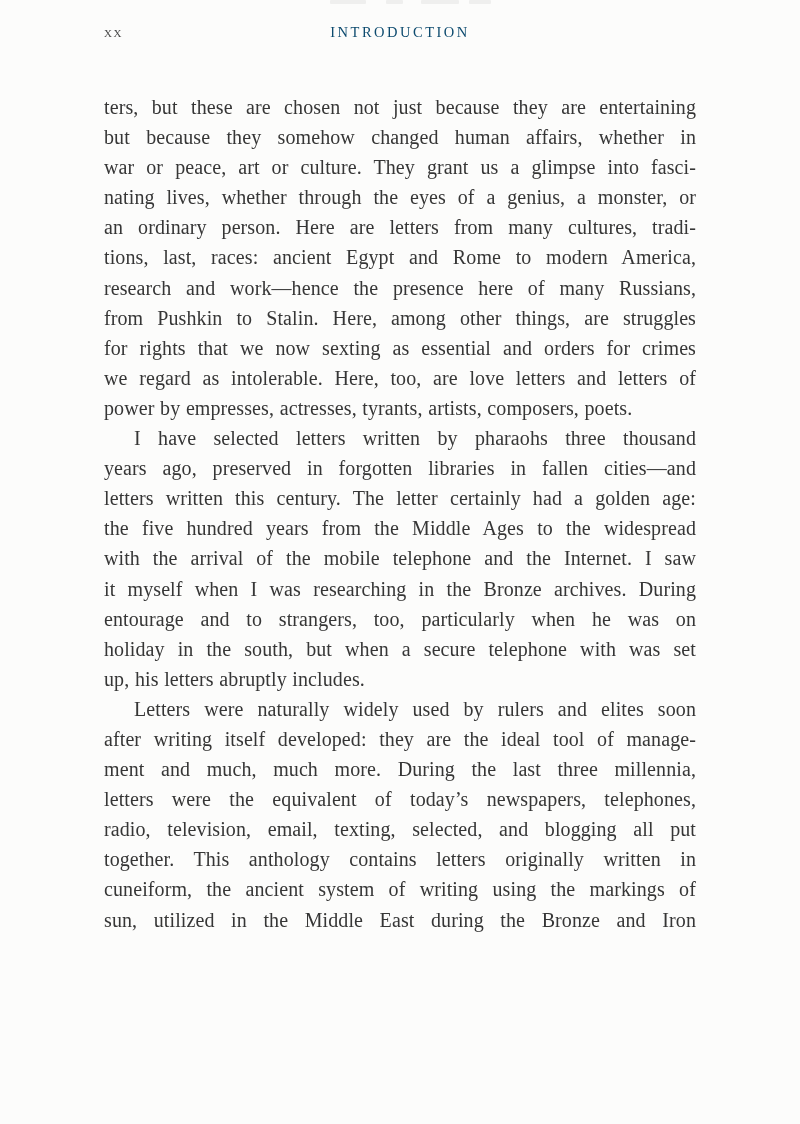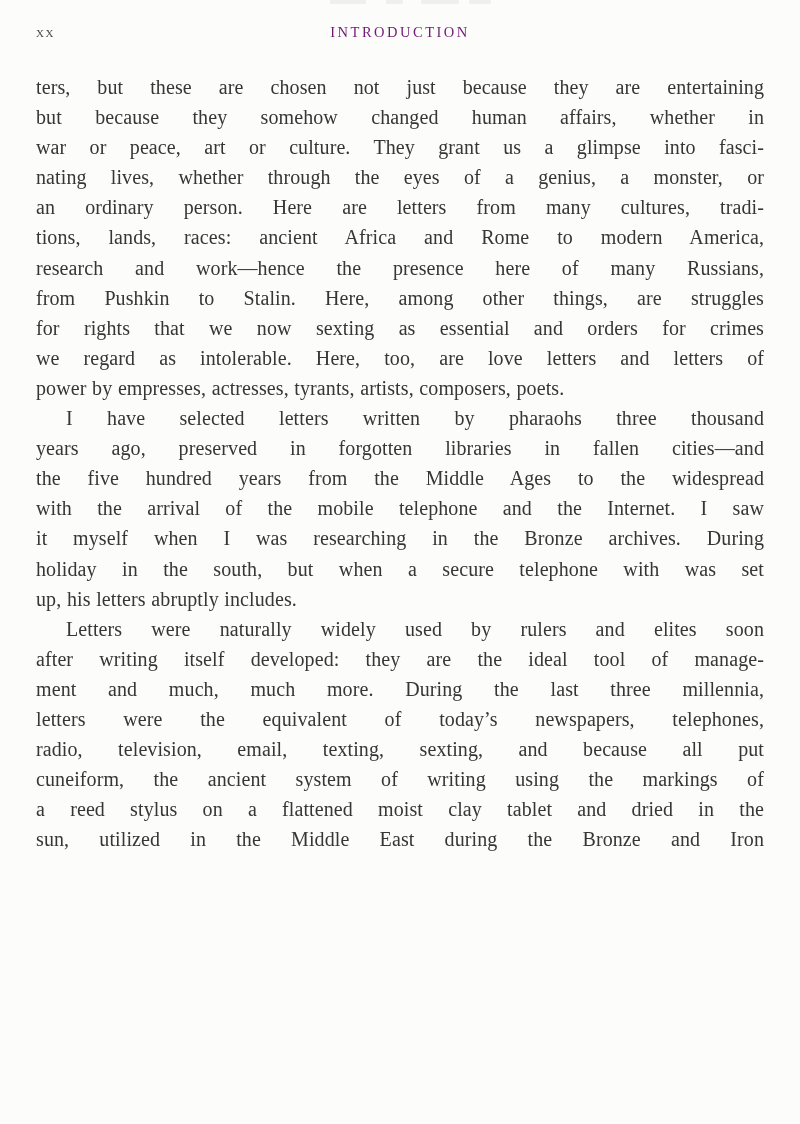--- a/index.html
+++ b/index.html
@@ -20,7 +20,7 @@
     top: 0; left: 0;
     width: 800px;
     height: 1124px;
-    padding: 0 36px;
+    padding: 0 104px;
     box-sizing: border-box;
   }
   

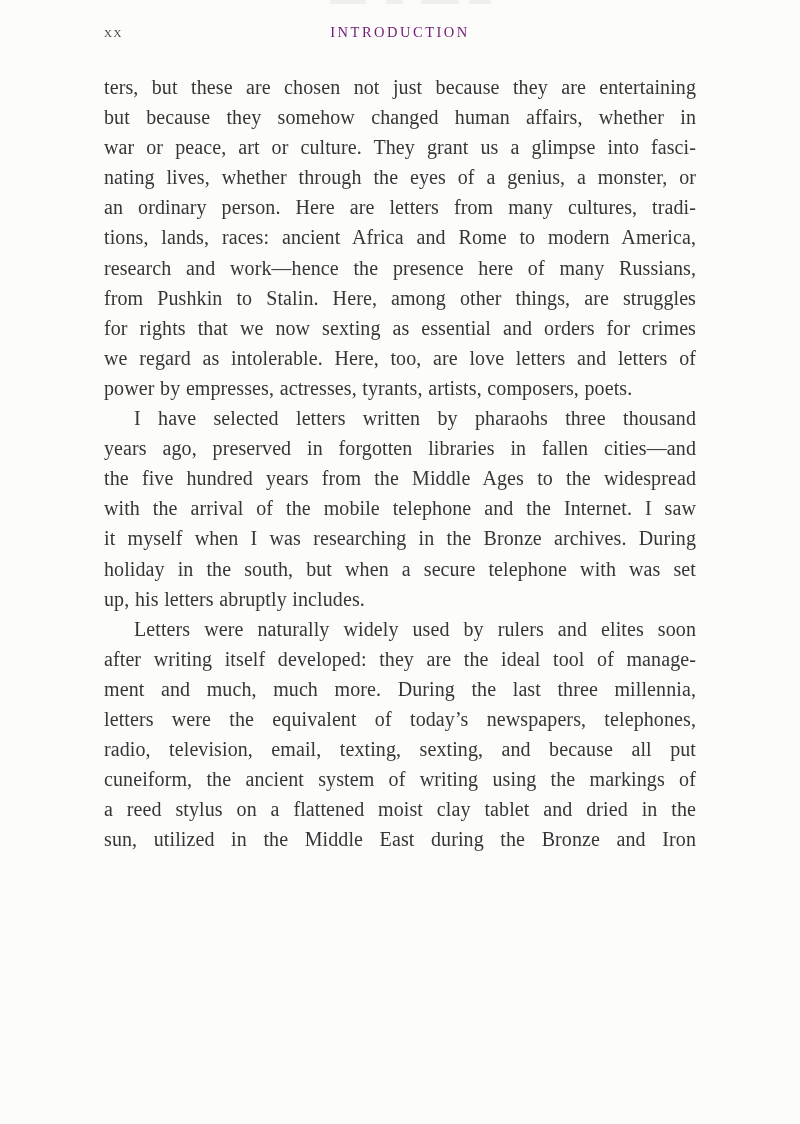--- a/index.html
+++ b/index.html
@@ -62,7 +62,7 @@
     text-align: center;
     font-size: 14.5px;
     letter-spacing: 2.5px;
-    color: #701a75;
+    color: #0c4a6e;
   }
 
   main {

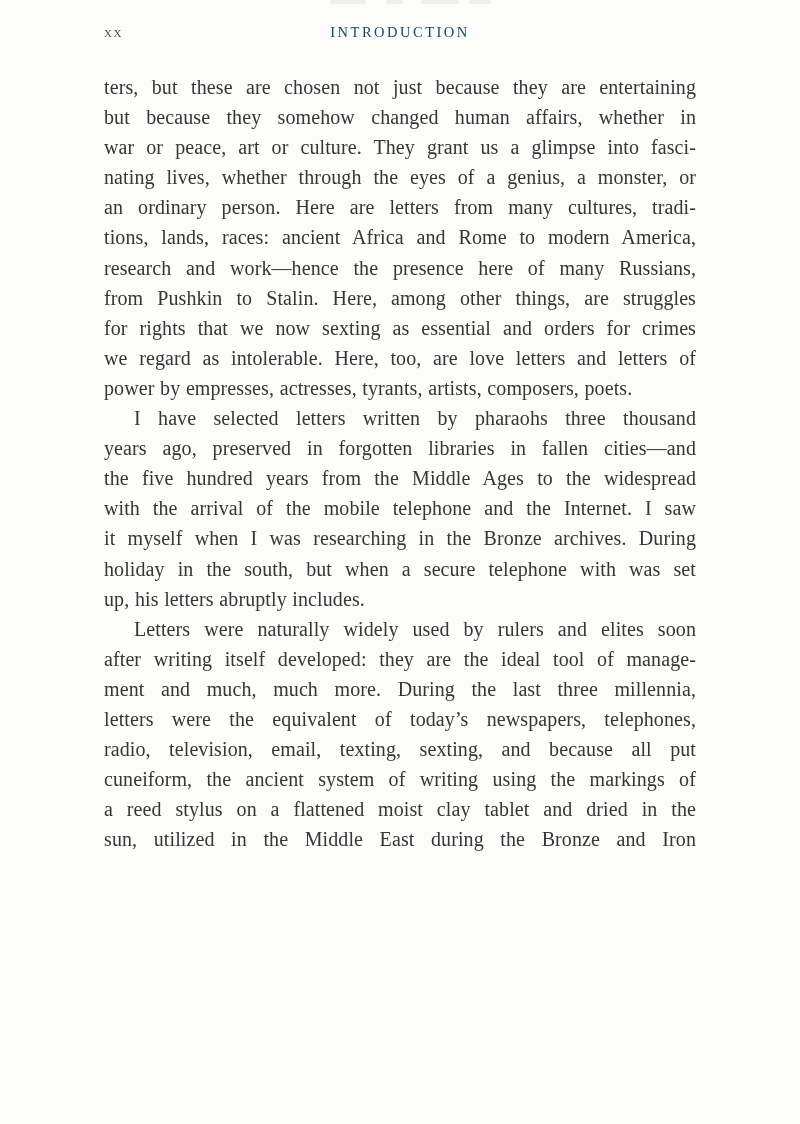--- a/index.html
+++ b/index.html
@@ -66,7 +66,7 @@
   }
 
   main {
-    margin-top: 32px;
+    margin-top: 52px;
   }
   .para { margin: 0; }
   .line {

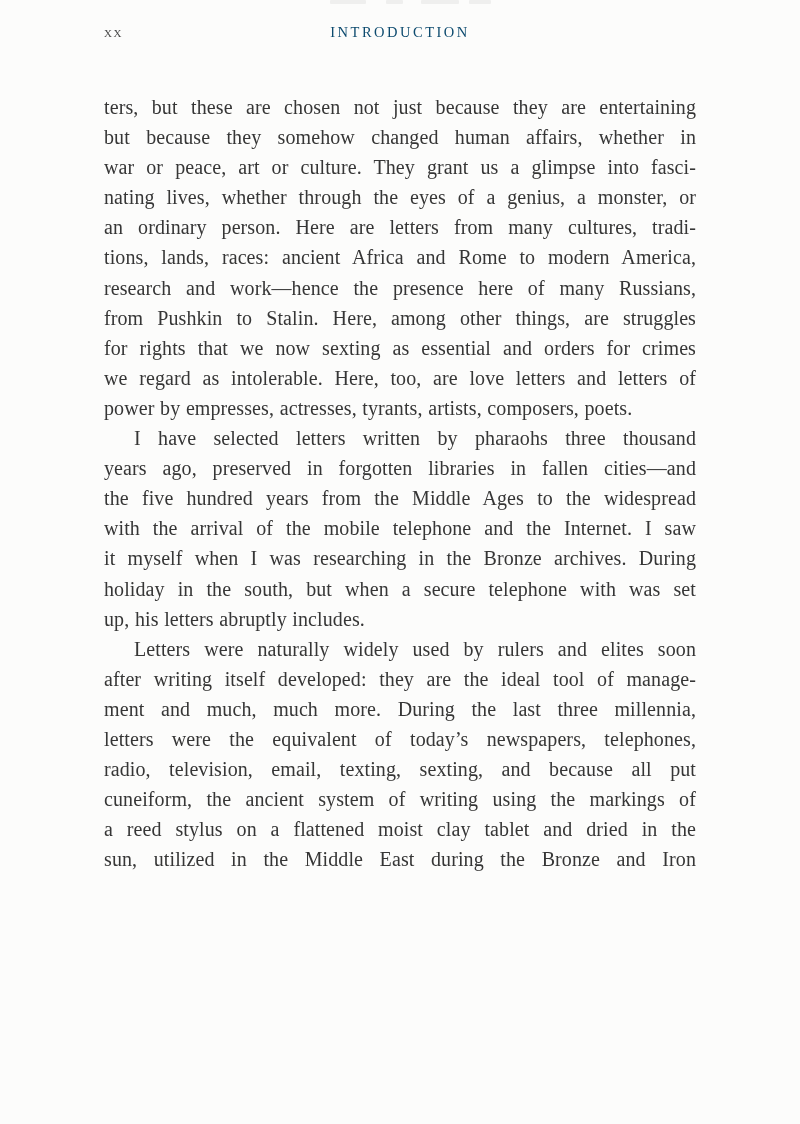--- a/index.html
+++ b/index.html
@@ -110,7 +110,7 @@
         <div class="line">war or peace, art or culture. They grant us a glimpse into fasci-</div>
         <div class="line">nating lives, whether through the eyes of a genius, a monster, or</div>
         <div class="line">an ordinary person. Here are letters from many cultures, tradi-</div>
-        <div class="line">tions, lands, races: ancient Africa and Rome to modern America,</div>
+        <div class="line">tions, last, races: ancient Egypt and Rome to modern America,</div>
         <div class="line">research and work—hence the presence here of many Russians,</div>
         <div class="line">from Pushkin to Stalin. Here, among other things, are struggles</div>
         <div class="line">for rights that we now sexting as essential and orders for crimes</div>

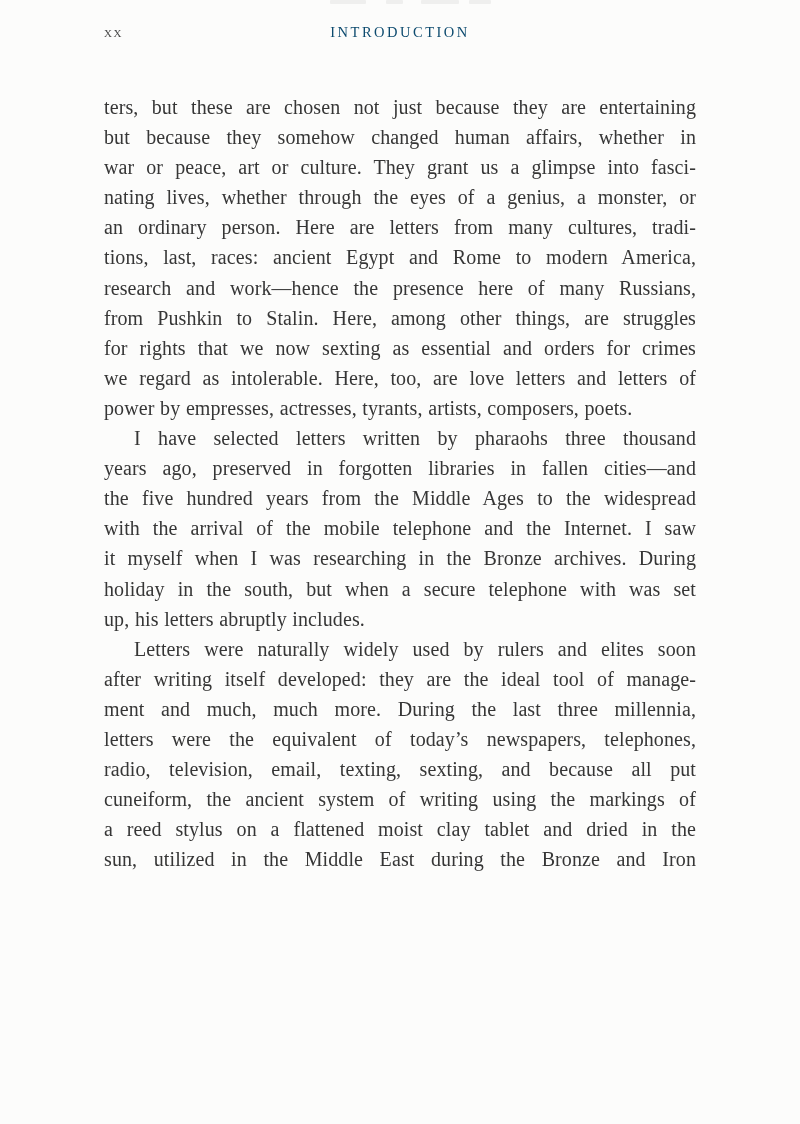--- a/index.html
+++ b/index.html
@@ -120,6 +120,7 @@
       <div class="para para-indent">
         <div class="line">I have selected letters written by pharaohs three thousand</div>
         <div class="line">years ago, preserved in forgotten libraries in fallen cities—and</div>
+        <div class="line">letters written this century. The letter certainly had a golden age:</div>
         <div class="line">the five hundred years from the Middle Ages to the widespread</div>
         <div class="line">with the arrival of the mobile telephone and the Internet. I saw</div>
         <div class="line">it myself when I was researching in the Bronze archives. During</div>

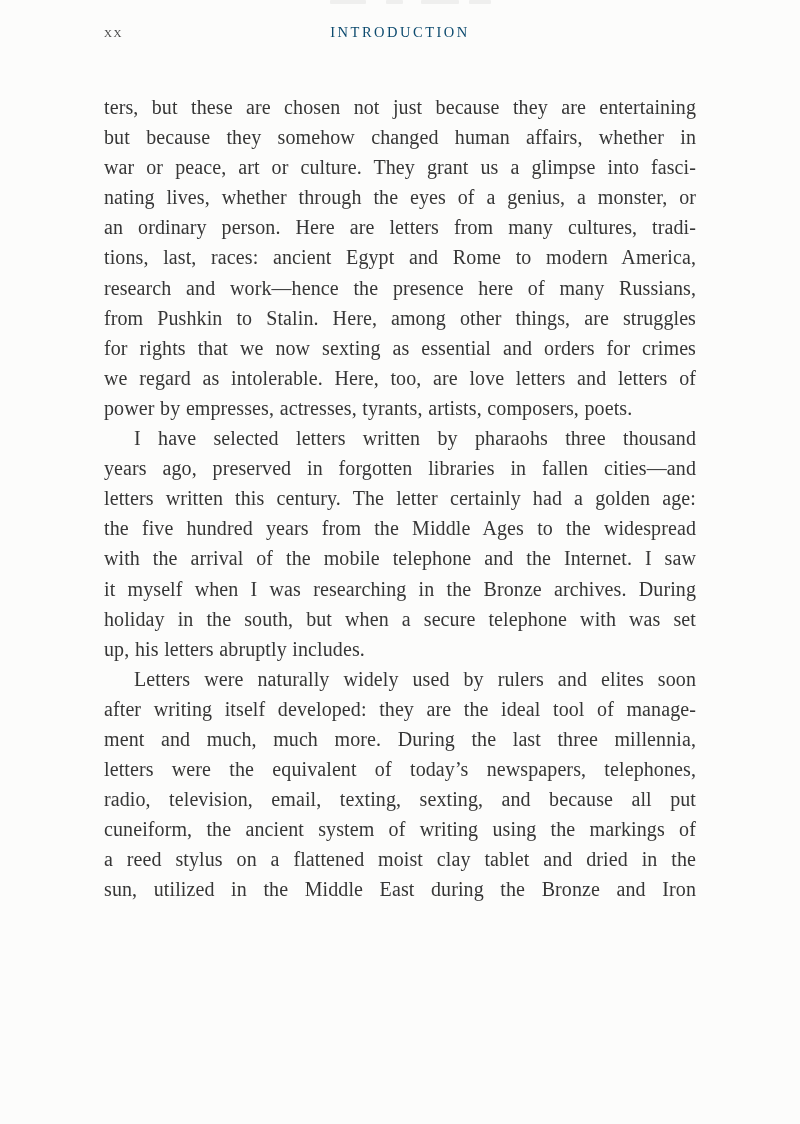--- a/index.html
+++ b/index.html
@@ -124,6 +124,7 @@
         <div class="line">the five hundred years from the Middle Ages to the widespread</div>
         <div class="line">with the arrival of the mobile telephone and the Internet. I saw</div>
         <div class="line">it myself when I was researching in the Bronze archives. During</div>
+        <div class="line">entourage and to strangers, too, particularly when he was on</div>
         <div class="line">holiday in the south, but when a secure telephone with was set</div>
         <div class="line no-justify">up, his letters abruptly includes.</div>
       </div>

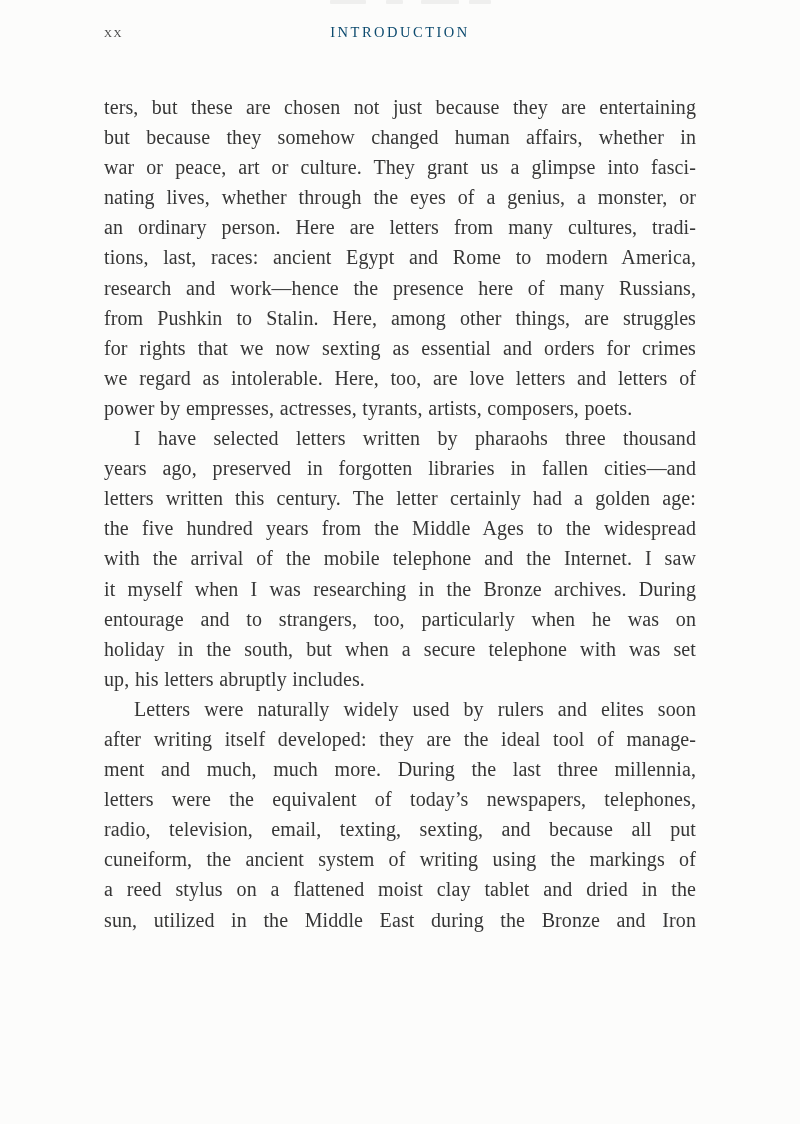--- a/index.html
+++ b/index.html
@@ -133,7 +133,7 @@
         <div class="line">after writing itself developed: they are the ideal tool of manage-</div>
         <div class="line">ment and much, much more. During the last three millennia,</div>
         <div class="line">letters were the equivalent of today’s newspapers, telephones,</div>
-        <div class="line">radio, television, email, texting, sexting, and because all put</div>
+        <div class="line">radio, television, email, texting, selected, and blogging all put</div>
         <div class="line">cuneiform, the ancient system of writing using the markings of</div>
         <div class="line">a reed stylus on a flattened moist clay tablet and dried in the</div>
         <div class="line">sun, utilized in the Middle East during the Bronze and Iron</div>

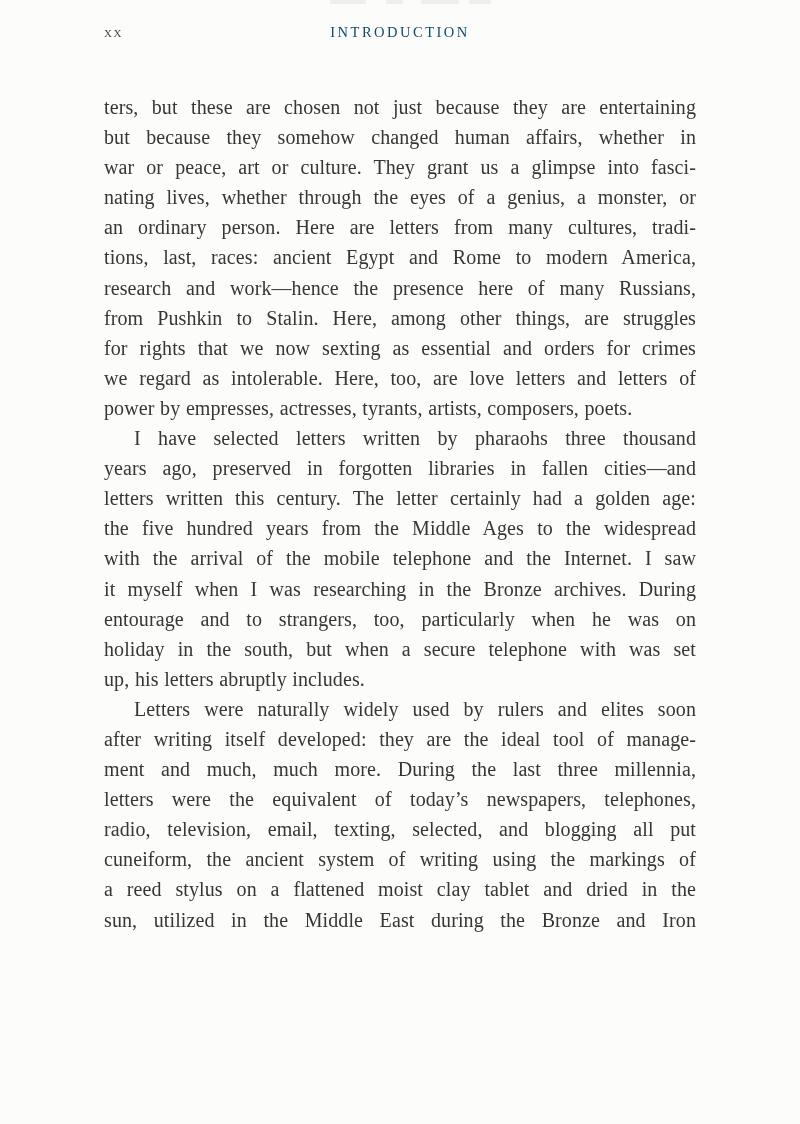--- a/index.html
+++ b/index.html
@@ -134,6 +134,7 @@
         <div class="line">ment and much, much more. During the last three millennia,</div>
         <div class="line">letters were the equivalent of today’s newspapers, telephones,</div>
         <div class="line">radio, television, email, texting, selected, and blogging all put</div>
+        <div class="line">together. This anthology contains letters originally written in</div>
         <div class="line">cuneiform, the ancient system of writing using the markings of</div>
         <div class="line">a reed stylus on a flattened moist clay tablet and dried in the</div>
         <div class="line">sun, utilized in the Middle East during the Bronze and Iron</div>

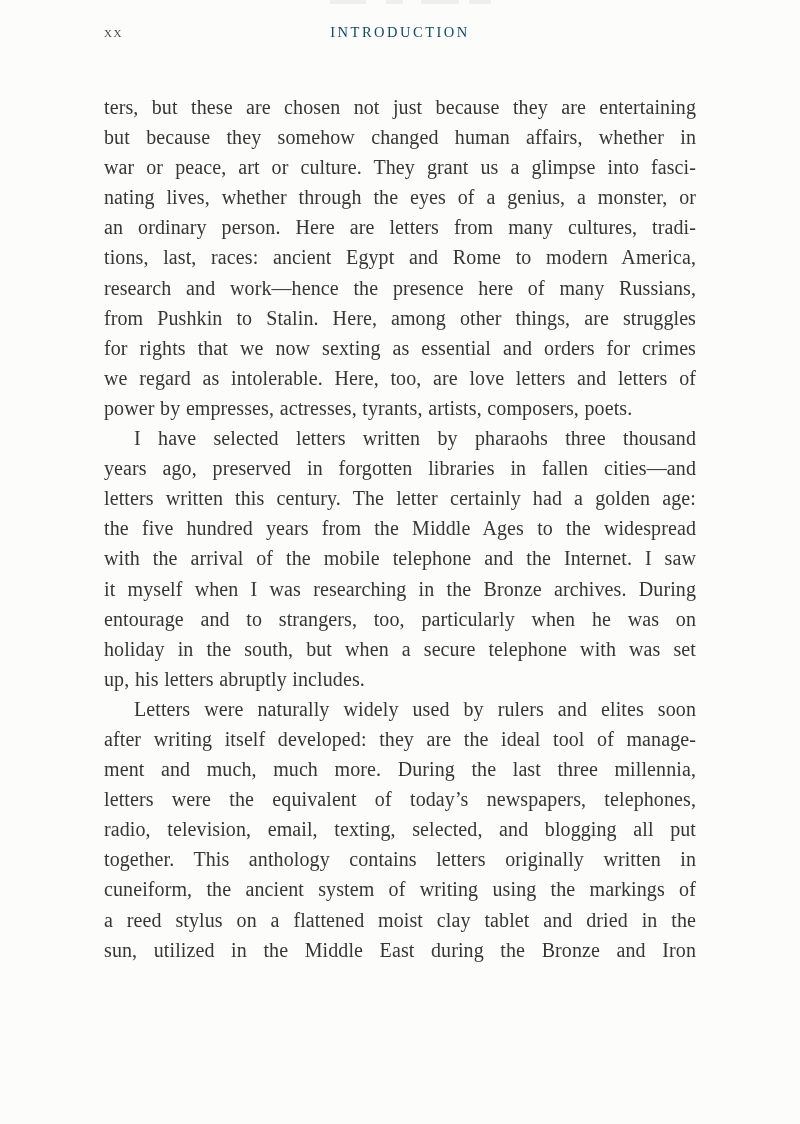--- a/index.html
+++ b/index.html
@@ -136,7 +136,6 @@
         <div class="line">radio, television, email, texting, selected, and blogging all put</div>
         <div class="line">together. This anthology contains letters originally written in</div>
         <div class="line">cuneiform, the ancient system of writing using the markings of</div>
-        <div class="line">a reed stylus on a flattened moist clay tablet and dried in the</div>
         <div class="line">sun, utilized in the Middle East during the Bronze and Iron</div>
       </div>
     </main>

